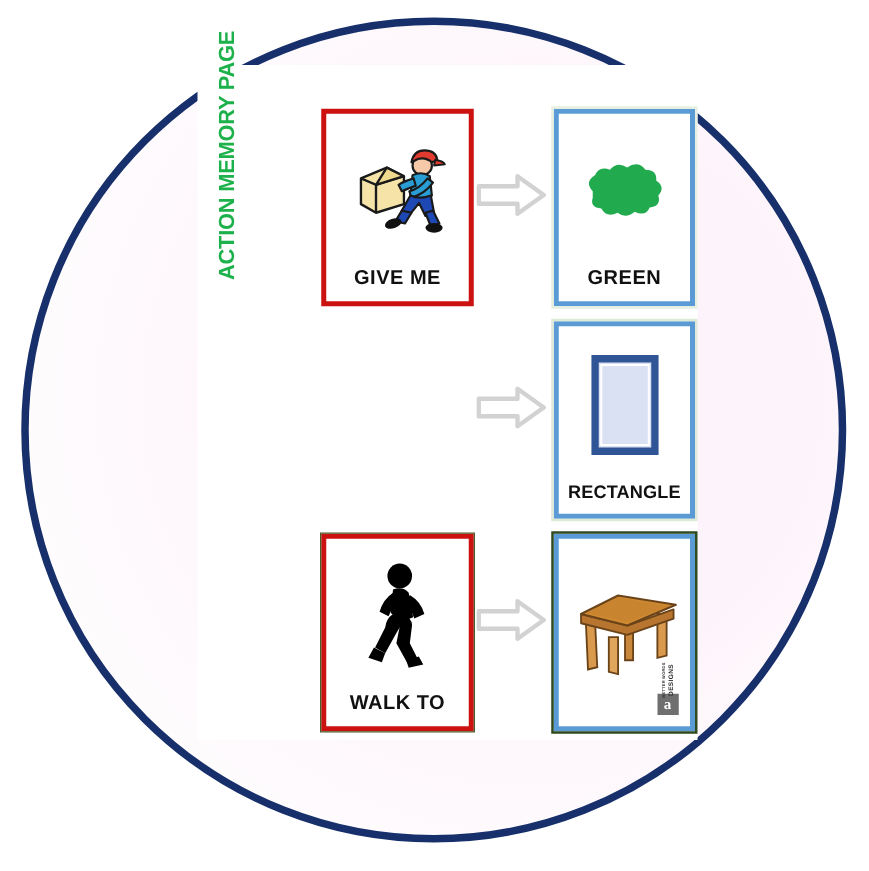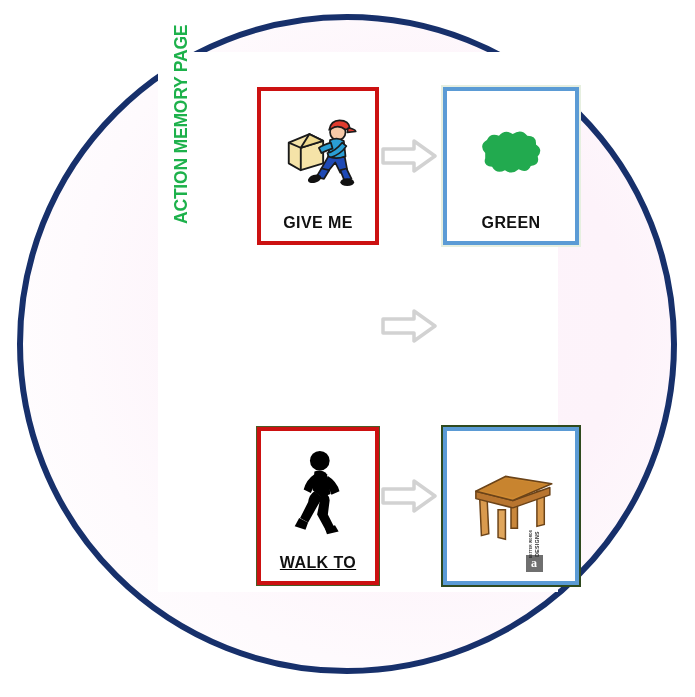--- a/index.html
+++ b/index.html
@@ -106,7 +106,7 @@
   .card-noun {
     left: 395px;
     top: 0;
-    width: 136px;
+    width: 113px;
     height: 158px;
     border: 4px solid #5b9bd5;
     align-items: flex-end;

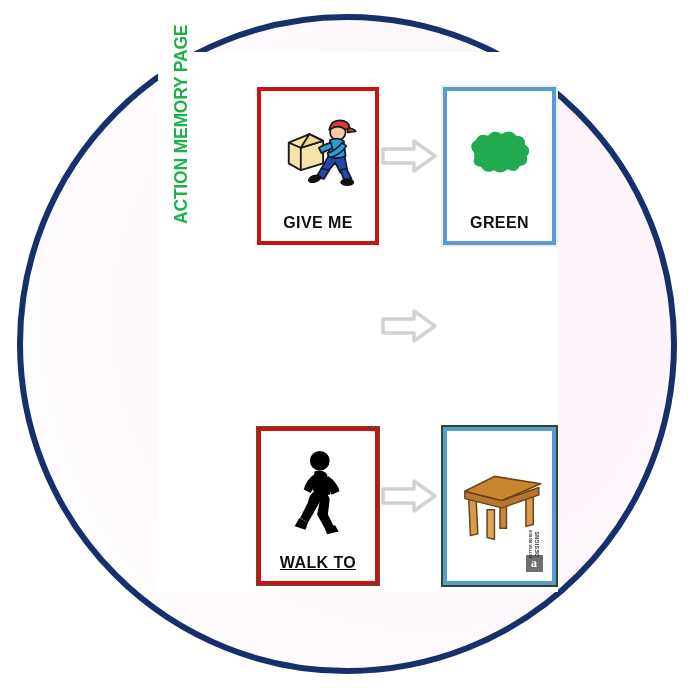--- a/index.html
+++ b/index.html
@@ -266,6 +266,15 @@
         </svg>
       </div>
 
+      <div class="card card-noun">
+        <div class="card-art">
+          <svg width="54" height="80" viewBox="0 0 54 80">
+            <rect x="3" y="3" width="48" height="74" fill="#d9e1f2" stroke="#2f5597" stroke-width="6"></rect>
+            <rect x="8" y="8" width="38" height="64" fill="#d9e1f2" stroke="#ffffff" stroke-width="1.6"></rect>
+          </svg>
+        </div>
+        <div class="card-label small">RECTANGLE</div>
+      </div>
     </div>
 
     <div class="row row-2">

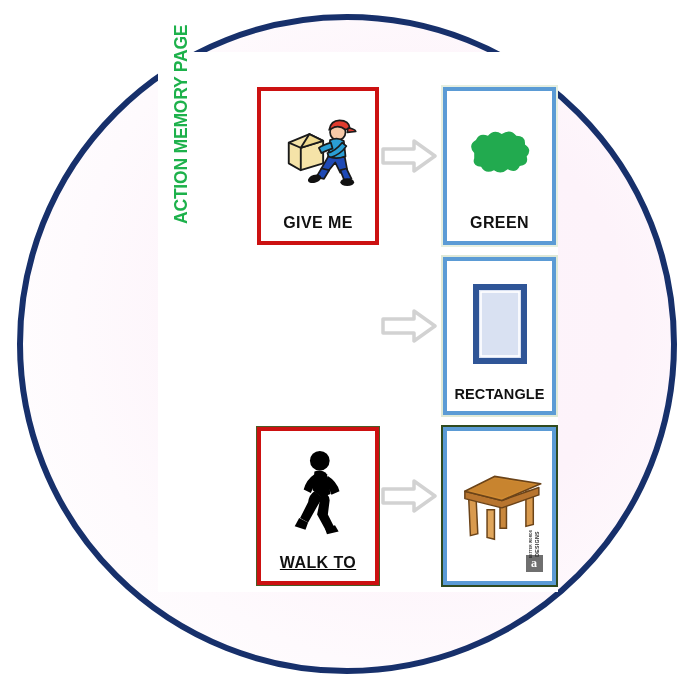--- a/index.html
+++ b/index.html
@@ -101,7 +101,7 @@
     box-shadow: 0 0 0 1px #ffffff inset;
   }
   .row-1 .card-action { border-color: #cc1111; outline: 1px solid #b9d6a0; }
-  .row-2 .card-action { border-color: #cc1111; outline: 1px solid #4a5c27; text-decoration: underline; }
+  .row-2 .card-action { border-color: #cc1111; outline: 1px solid #4a5c27; }
 
   .card-noun {
     left: 395px;

